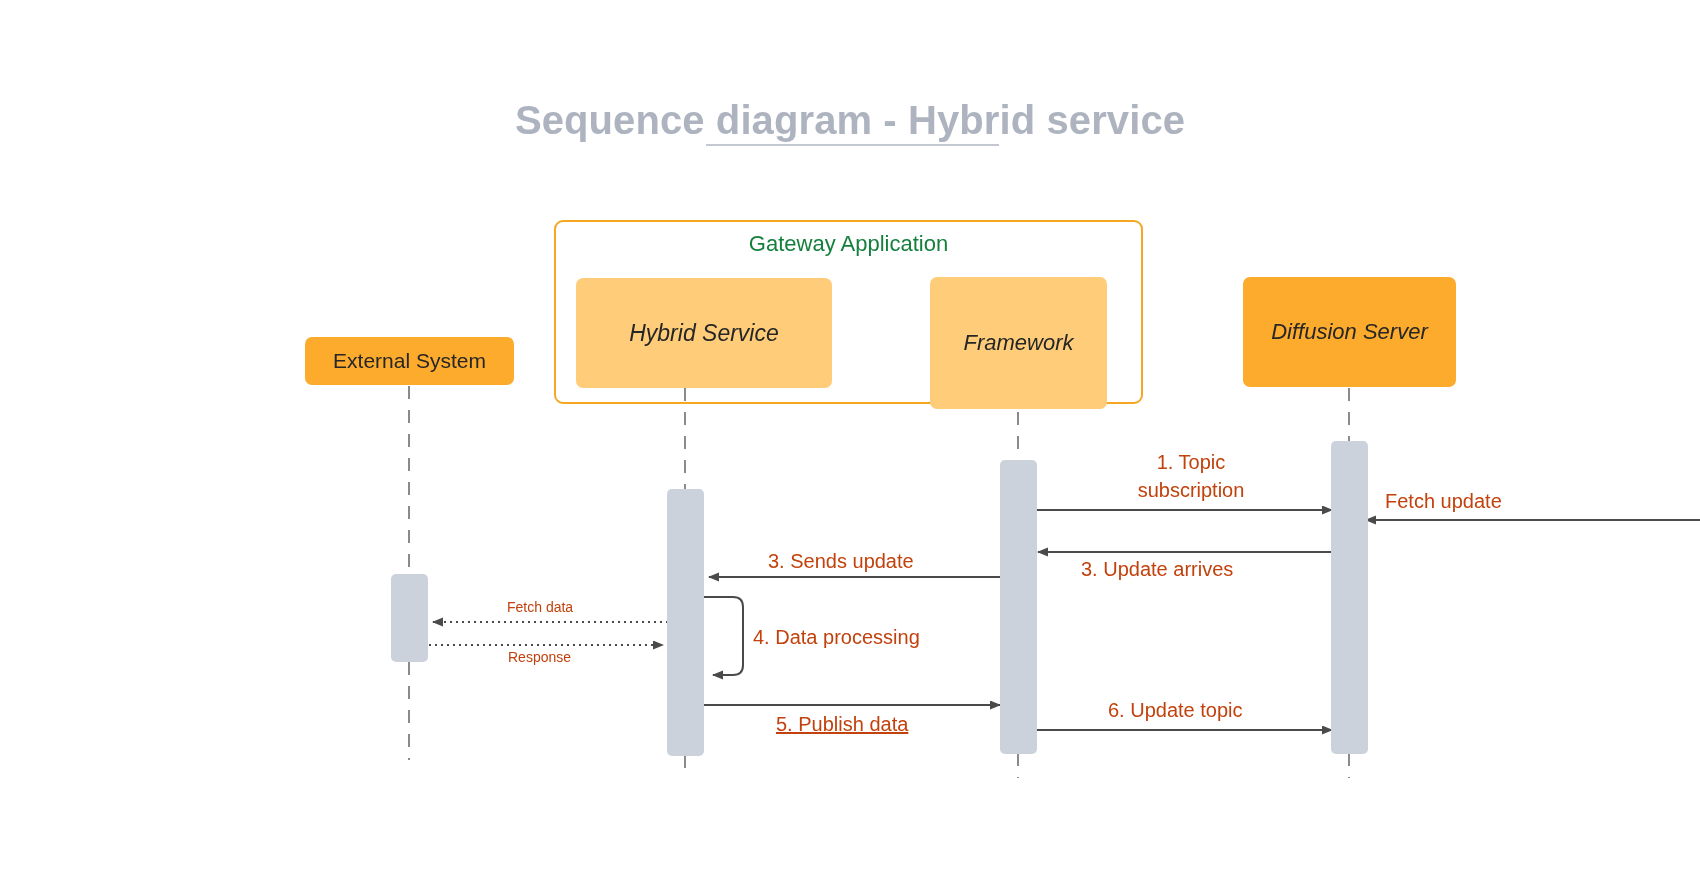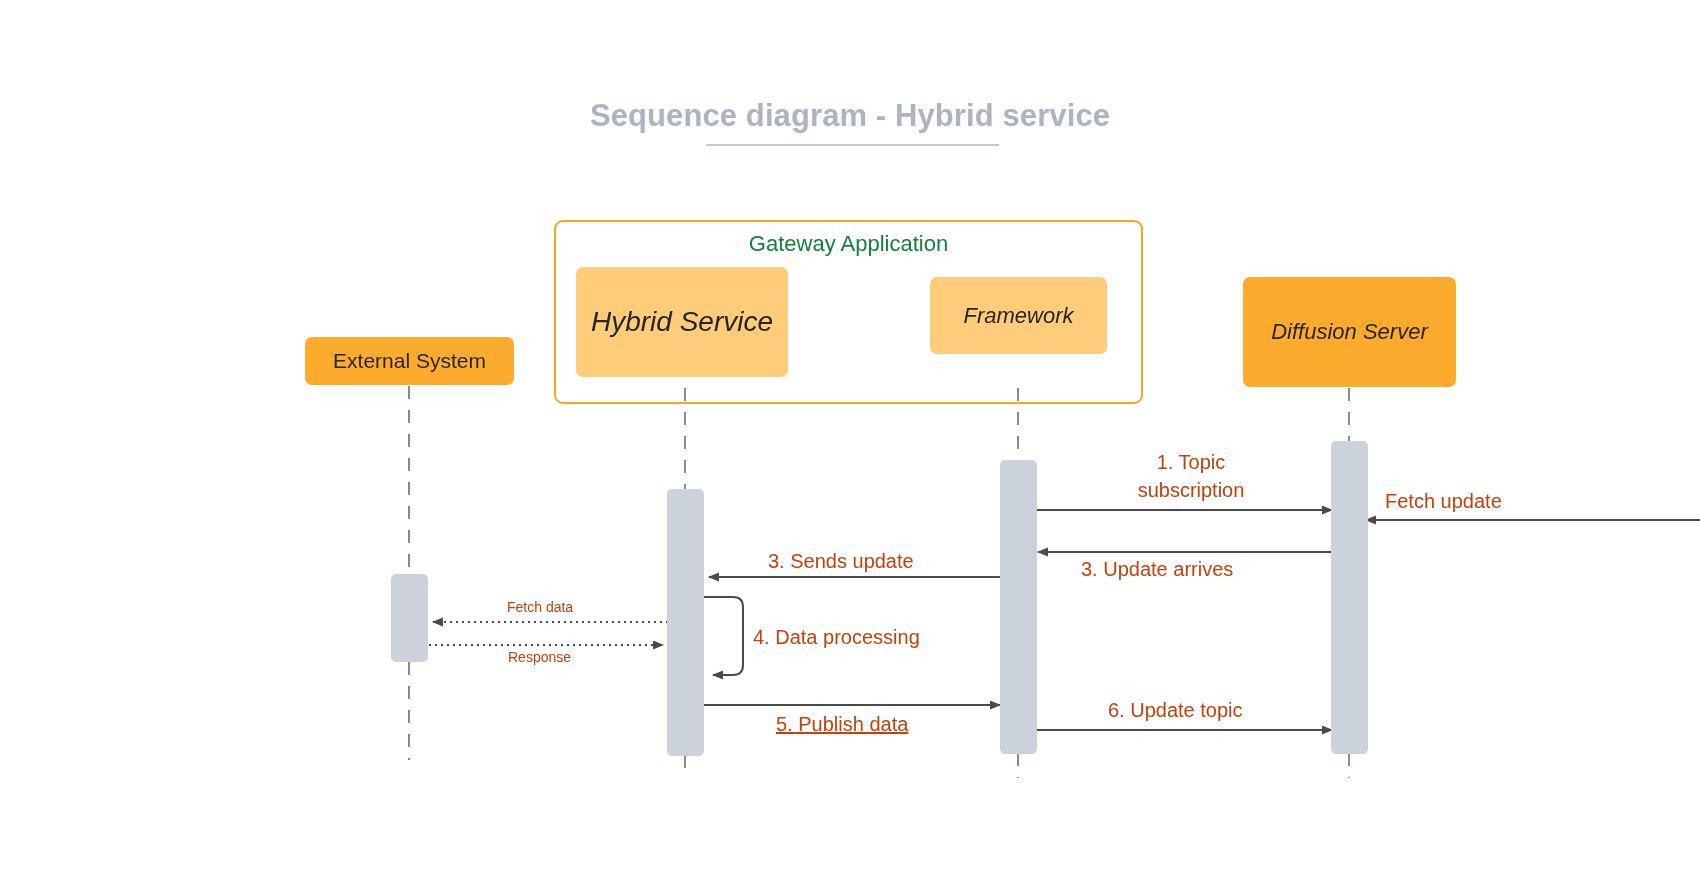--- a/index.html
+++ b/index.html
@@ -35,7 +35,7 @@
     top: 98px;
     width: 1700px;
     text-align: center;
-    font-size: 31px;
+    font-size: 40px;
     font-weight: bold;
     color: #aeb4bf;
     letter-spacing: 0.1px;

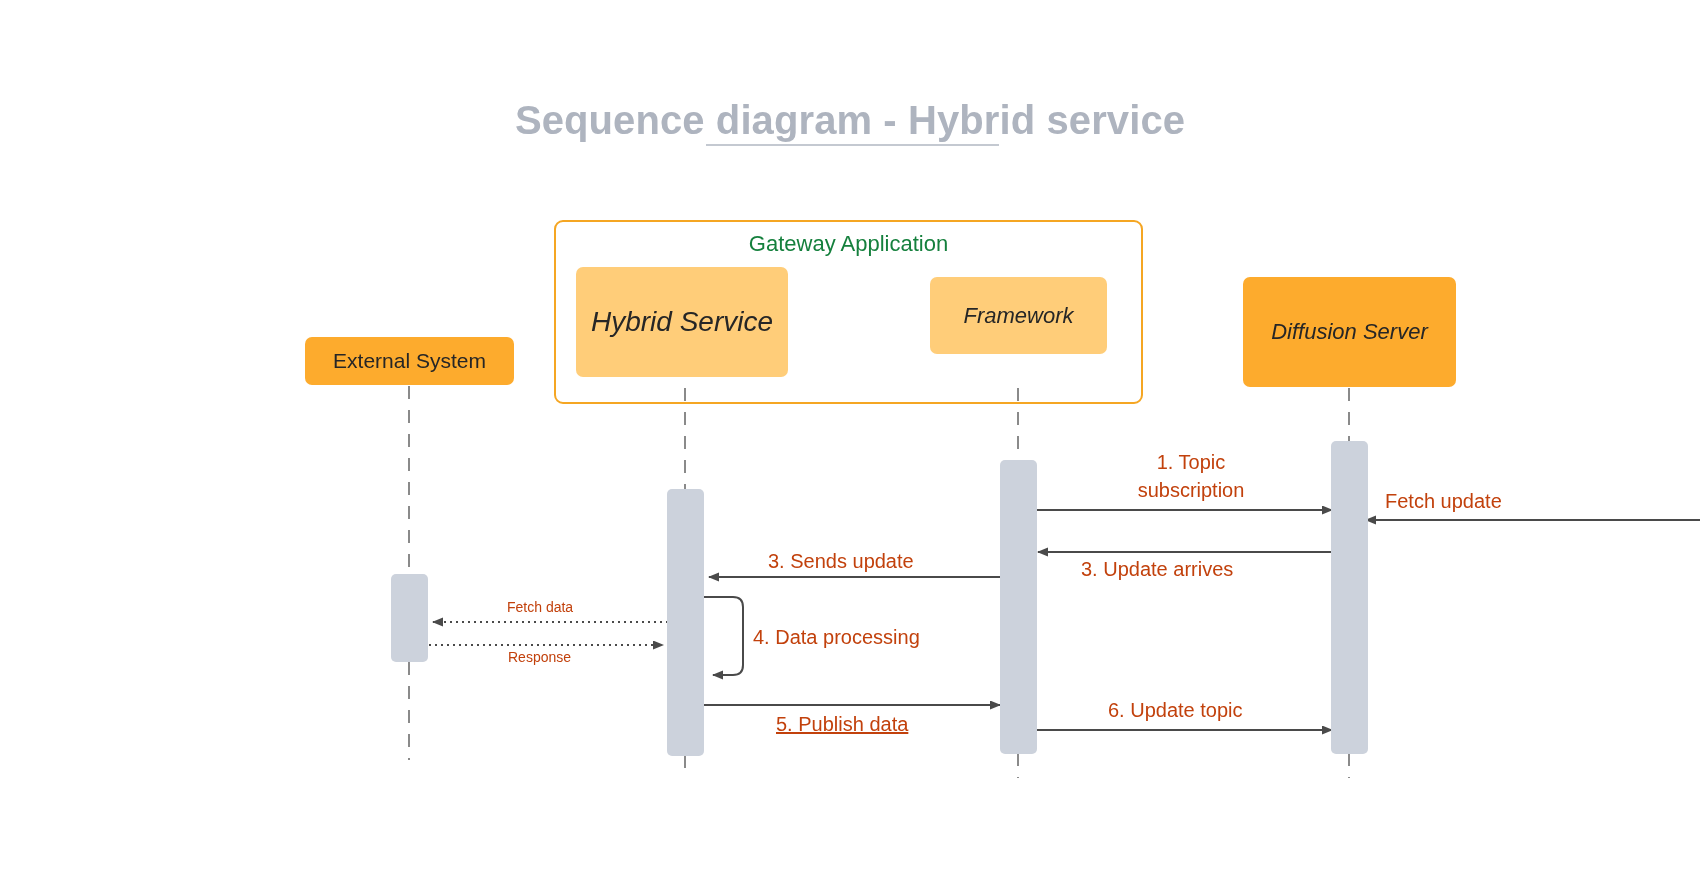--- a/index.html
+++ b/index.html
@@ -87,7 +87,7 @@
   .participant.italic { font-style: italic; }
 
   #p-external  { left: 305px; top: 337px; width: 209px; height: 48px; font-size: 21px; }
-  #p-hybrid    { left: 576px; top: 267px; width: 212px; height: 110px; font-size: 28px; }
+  #p-hybrid    { left: 576px; top: 278px; width: 256px; height: 110px; font-size: 23px; }
   #p-framework { left: 930px; top: 277px; width: 177px; height: 77px; font-size: 22px; }
   #p-diffusion { left: 1243px; top: 277px; width: 213px; height: 110px; font-size: 22px; }
 

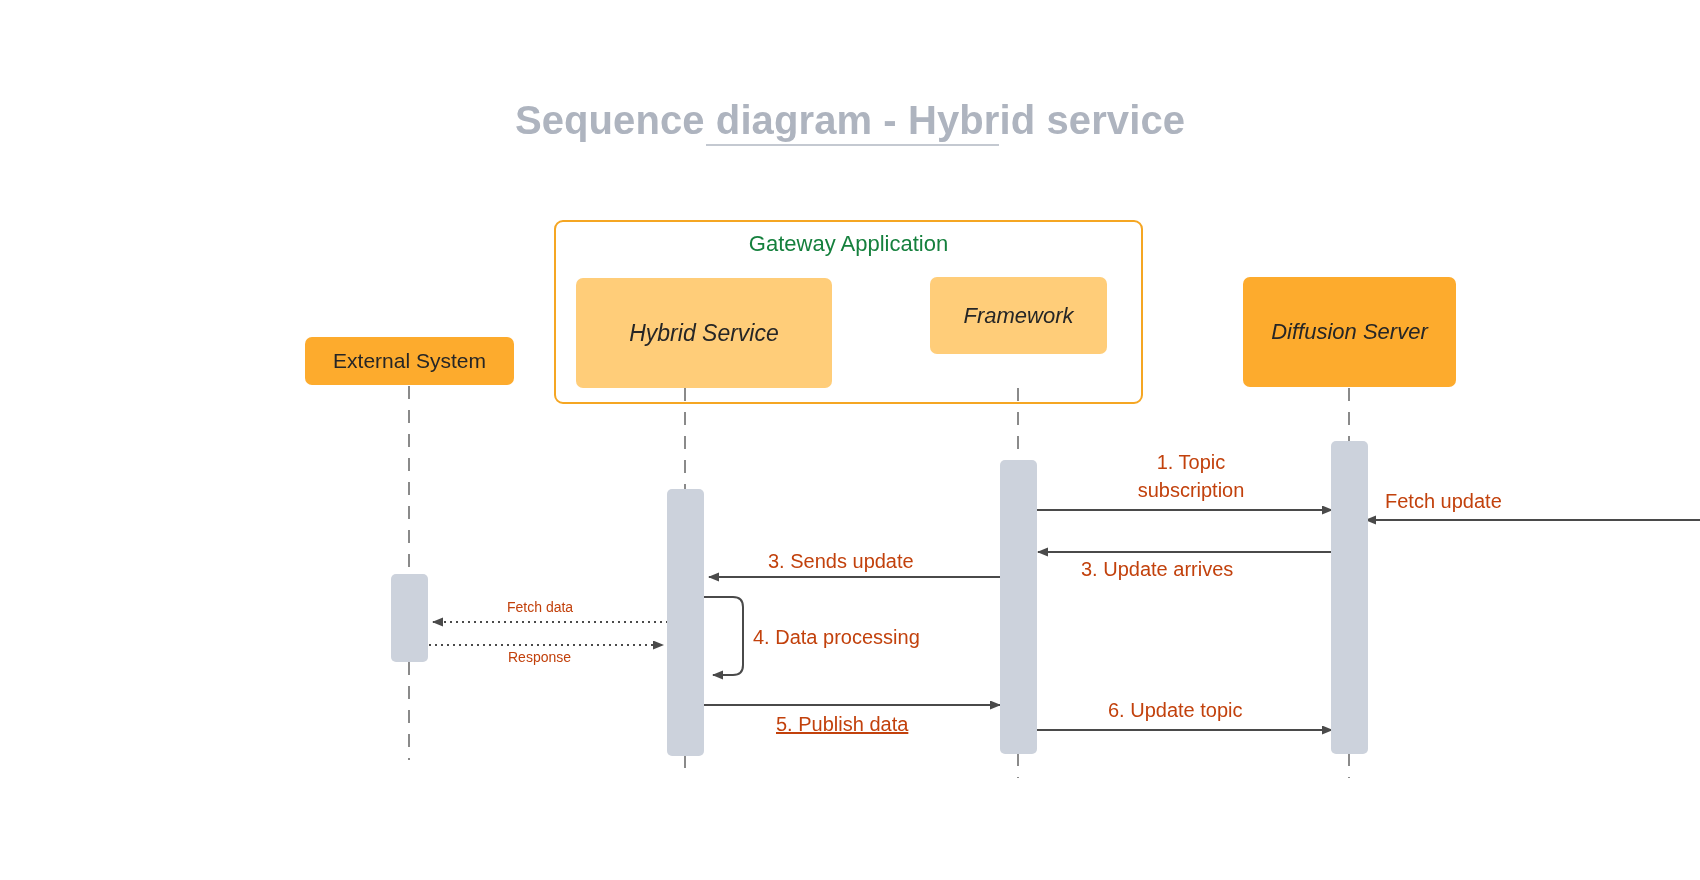--- a/index.html
+++ b/index.html
@@ -88,7 +88,7 @@
 
   #p-external  { left: 305px; top: 337px; width: 209px; height: 48px; font-size: 21px; }
   #p-hybrid    { left: 576px; top: 278px; width: 256px; height: 110px; font-size: 23px; }
-  #p-framework { left: 930px; top: 277px; width: 177px; height: 77px; font-size: 22px; }
+  #p-framework { left: 930px; top: 277px; width: 177px; height: 132px; font-size: 22px; }
   #p-diffusion { left: 1243px; top: 277px; width: 213px; height: 110px; font-size: 22px; }
 
   

